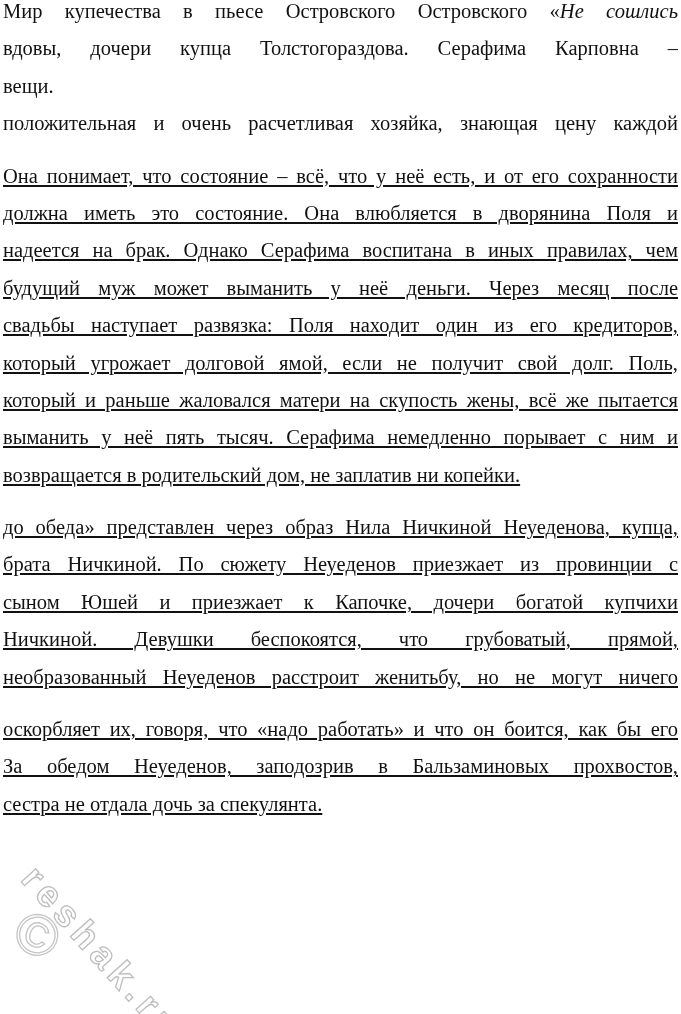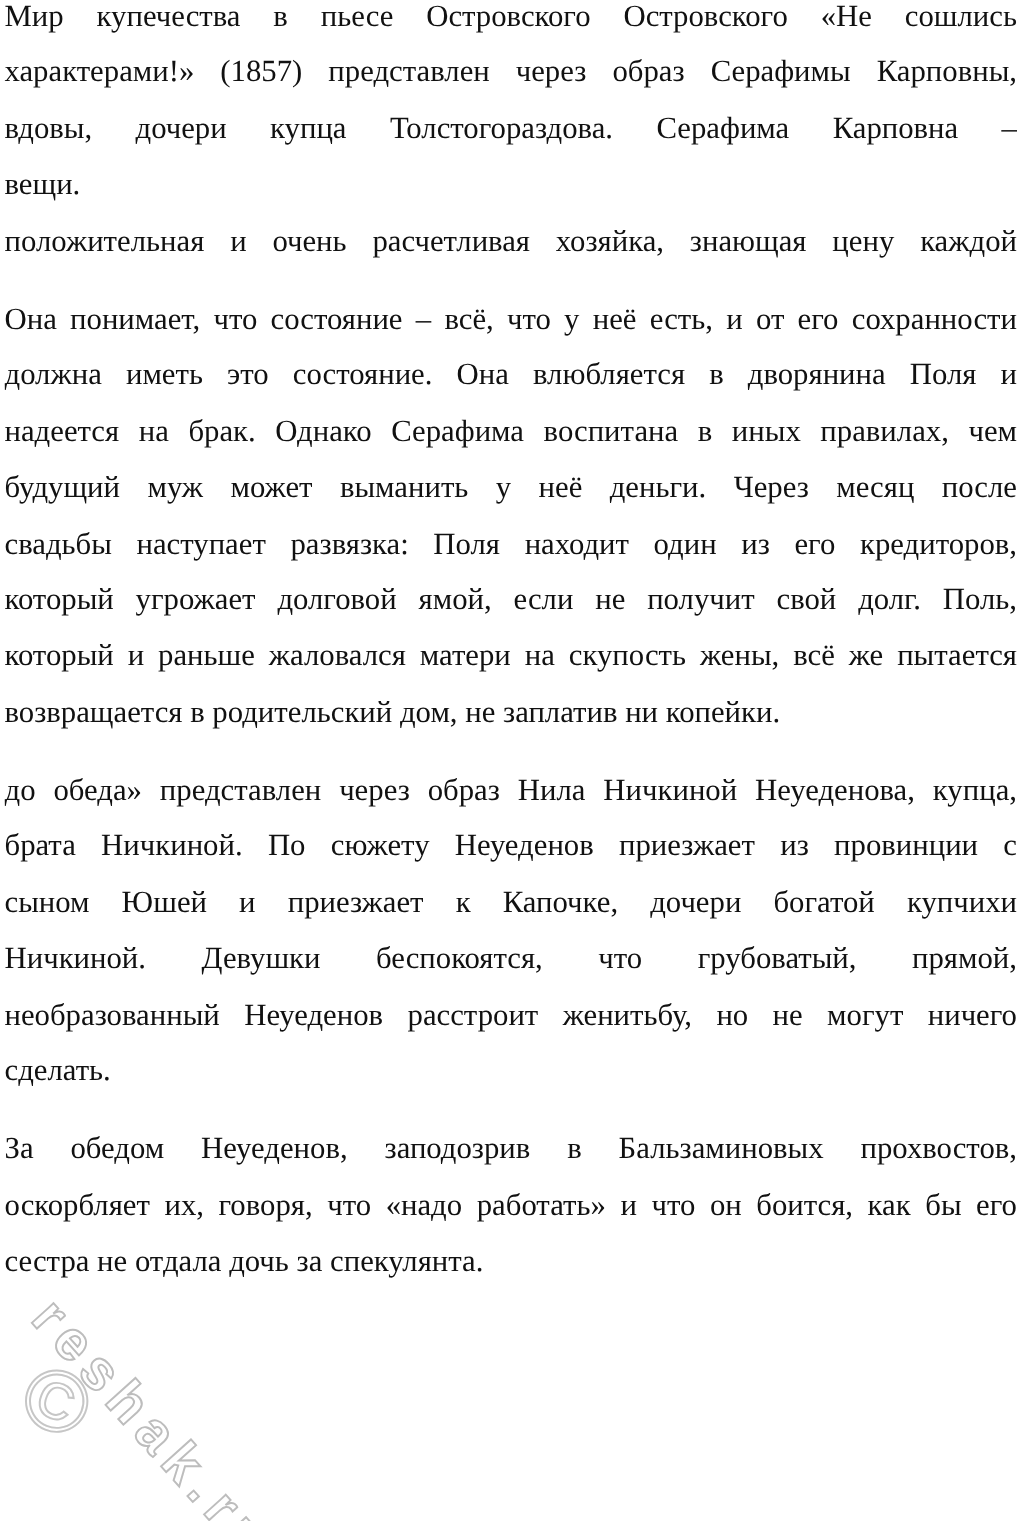--- a/index.html
+++ b/index.html
@@ -40,6 +40,7 @@
     text-align-last: left;
   }
   .italic {
+    font-style: italic;
   }
   
   .watermark {

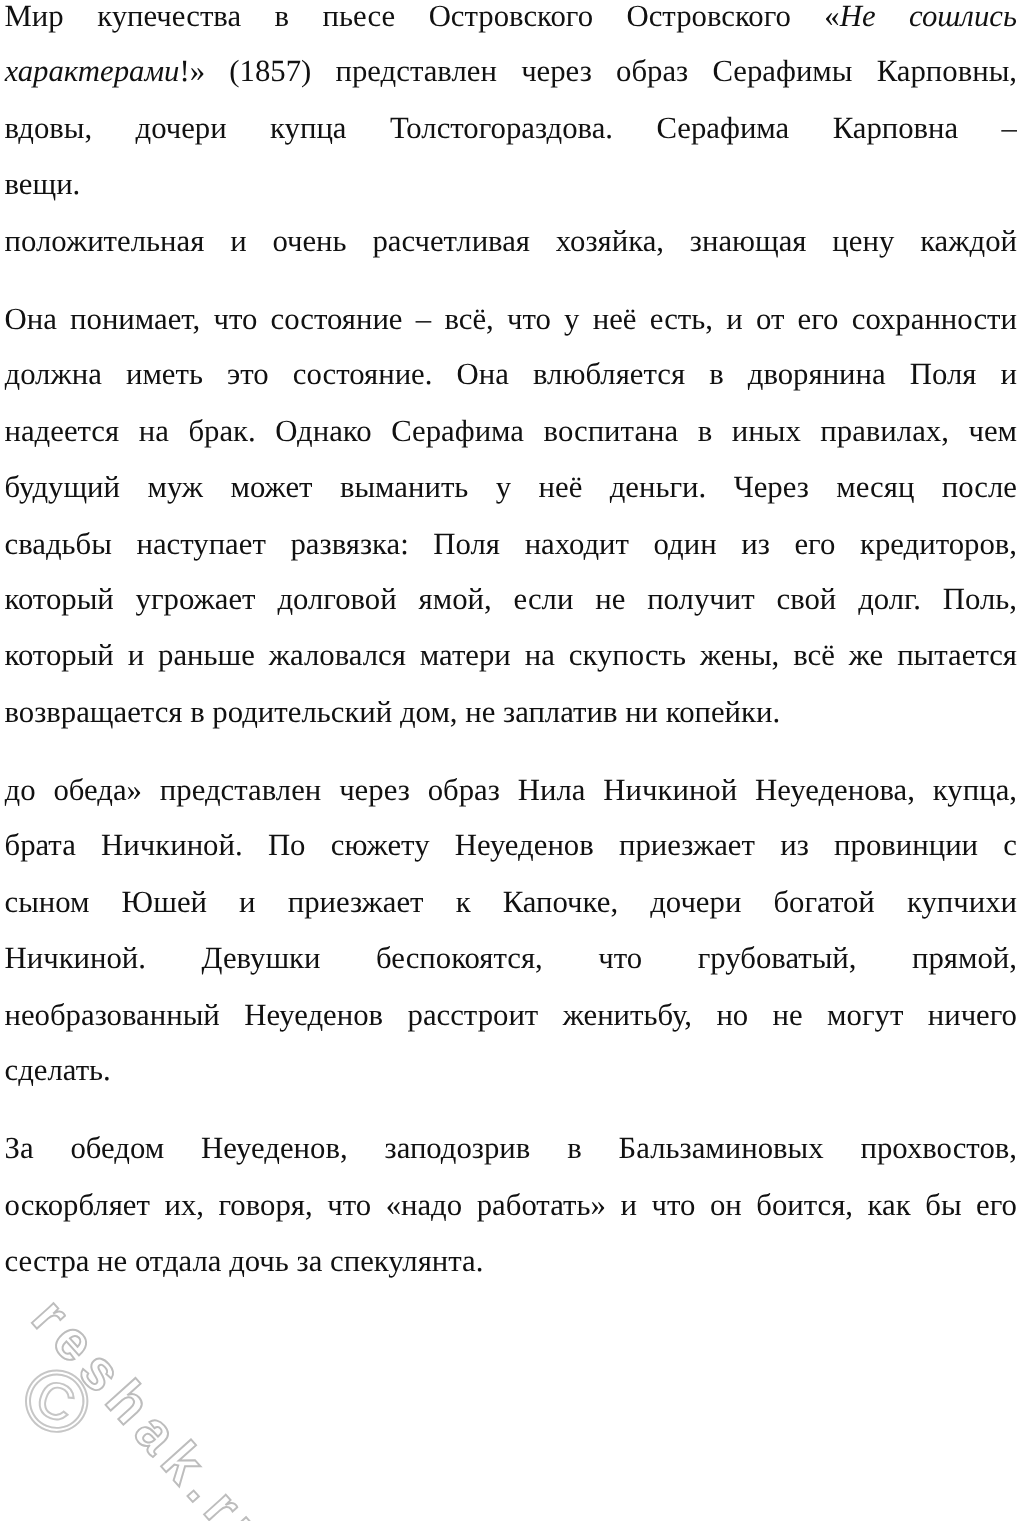--- a/index.html
+++ b/index.html
@@ -81,7 +81,6 @@
 <main class="page">
     <div class="paragraph">
       <div class="line"><span>Мир купечества в пьесе Островского Островского «</span><span class="italic">Не сошлись</span></div>
-      <div class="line"><span class="italic">характерами</span><span>!» (1857) представлен через образ Серафимы Карповны,</span></div>
       <div class="line"><span>вдовы, дочери купца Толстогораздова. Серафима Карповна –</span></div>
       <div class="line last"><span>вещи.</span></div>
       <div class="line"><span>положительная и очень расчетливая хозяйка, знающая цену каждой</span></div>

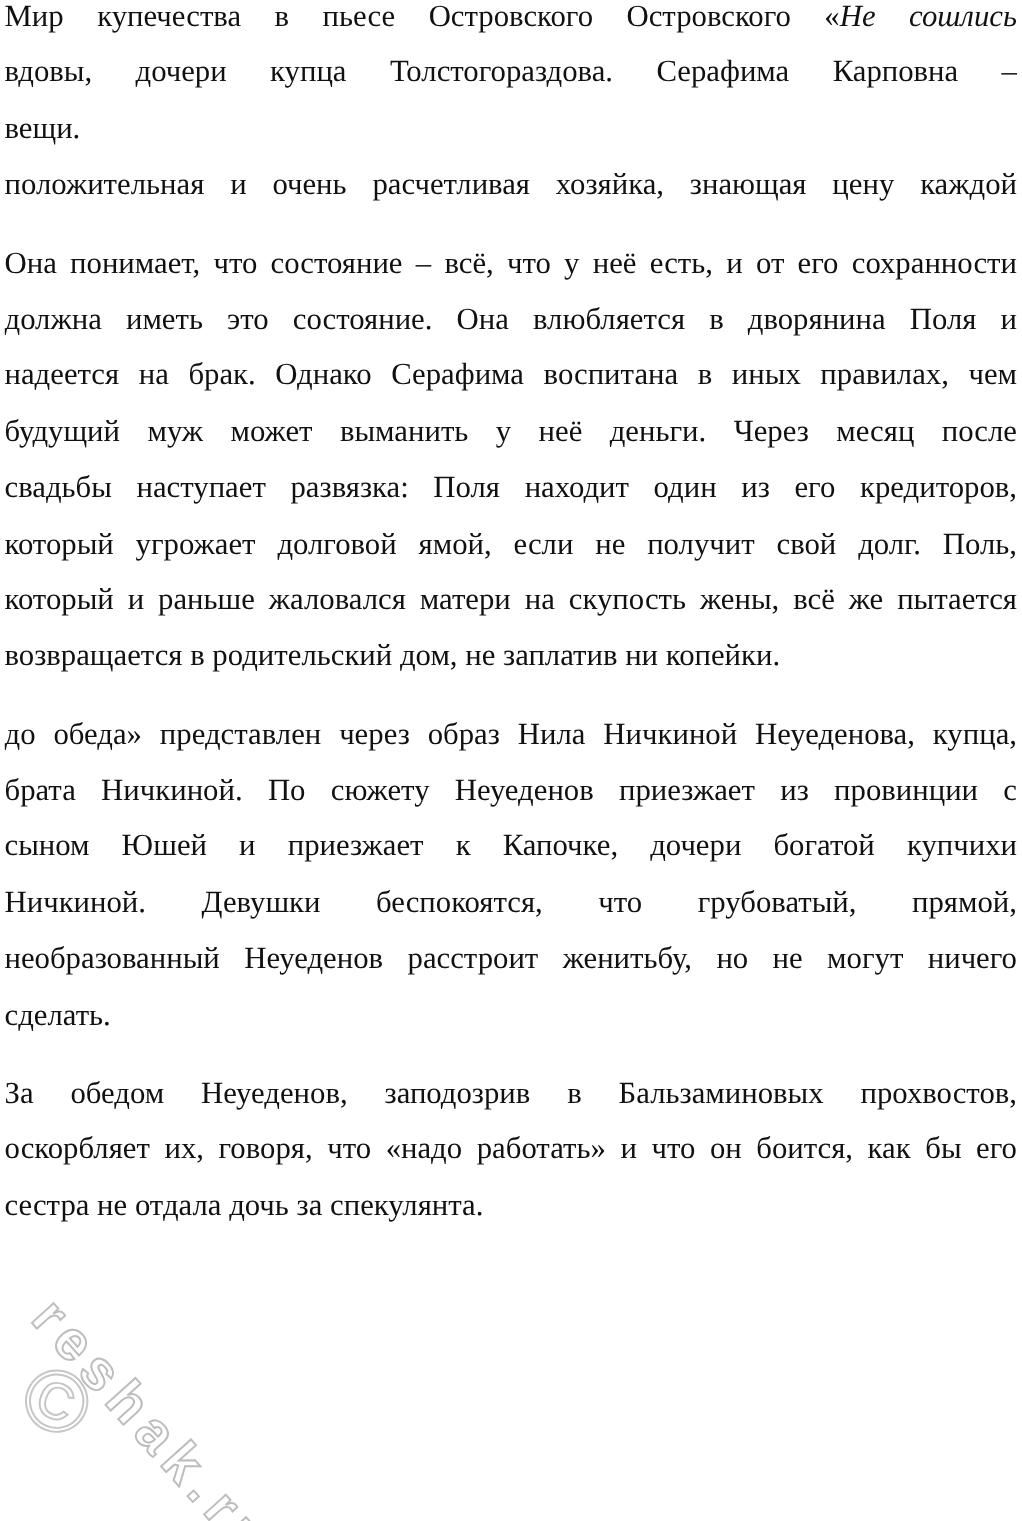--- a/index.html
+++ b/index.html
@@ -26,6 +26,7 @@
   }
   .paragraph + .paragraph {
     margin-top: 15px;
+    text-decoration: underline;
   }
   .line {
     font-size: 20.5px;

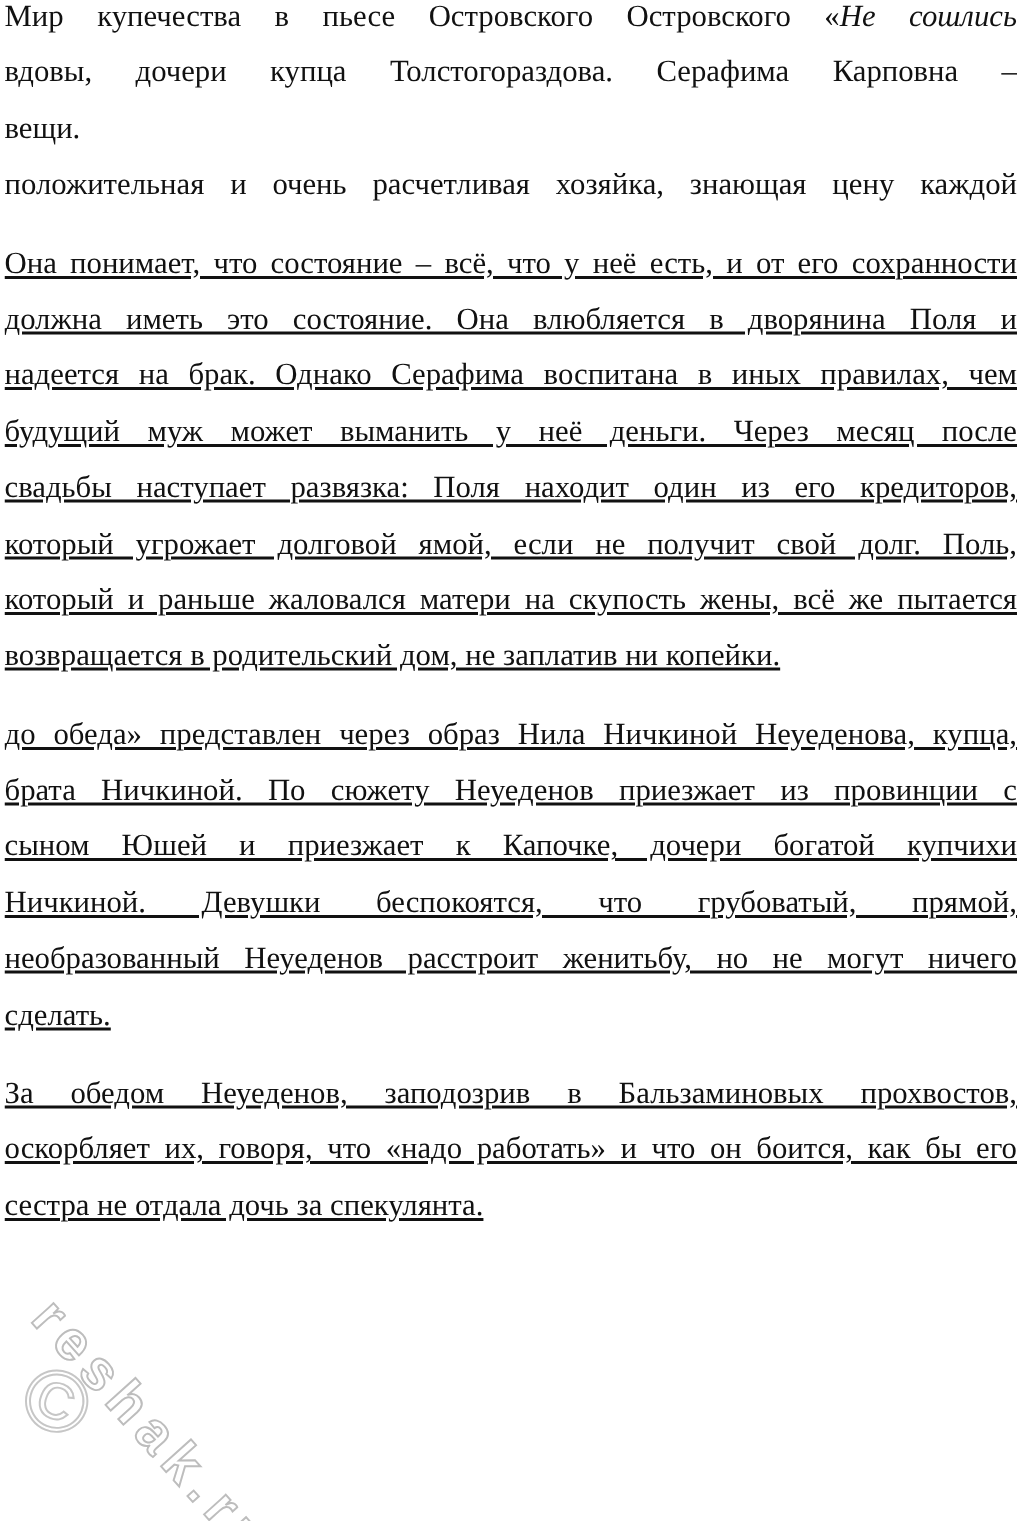--- a/index.html
+++ b/index.html
@@ -94,6 +94,7 @@
       <div class="line"><span>свадьбы наступает развязка: Поля находит один из его кредиторов,</span></div>
       <div class="line"><span>который угрожает долговой ямой, если не получит свой долг. Поль,</span></div>
       <div class="line"><span>который и раньше жаловался матери на скупость жены, всё же пытается</span></div>
+      <div class="line"><span>выманить у неё пять тысяч. Серафима немедленно порывает с ним и</span></div>
       <div class="line last"><span>возвращается в родительский дом, не заплатив ни копейки.</span></div>
     </div>
     <div class="paragraph">

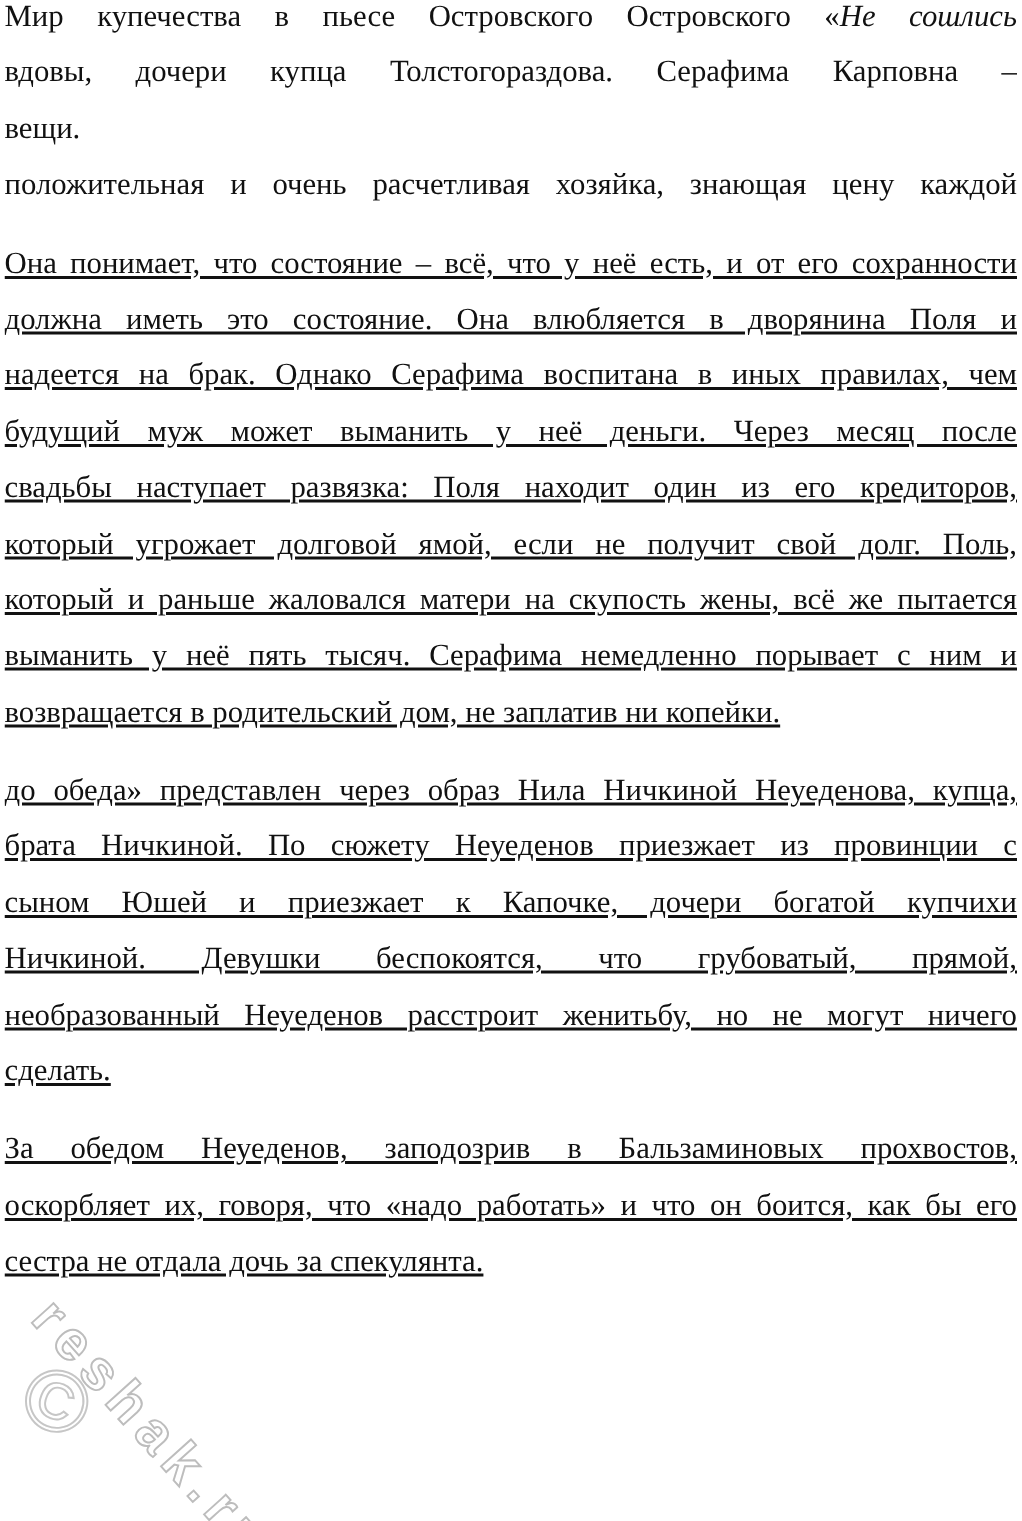--- a/index.html
+++ b/index.html
@@ -103,7 +103,6 @@
       <div class="line"><span>сыном Юшей и приезжает к Капочке, дочери богатой купчихи</span></div>
       <div class="line"><span>Ничкиной. Девушки беспокоятся, что грубоватый, прямой,</span></div>
       <div class="line"><span>необразованный Неуеденов расстроит женитьбу, но не могут ничего</span></div>
-      <div class="line last"><span>сделать.</span></div>
     </div>
     <div class="paragraph">
       <div class="line"><span>За обедом Неуеденов, заподозрив в Бальзаминовых прохвостов,</span></div>

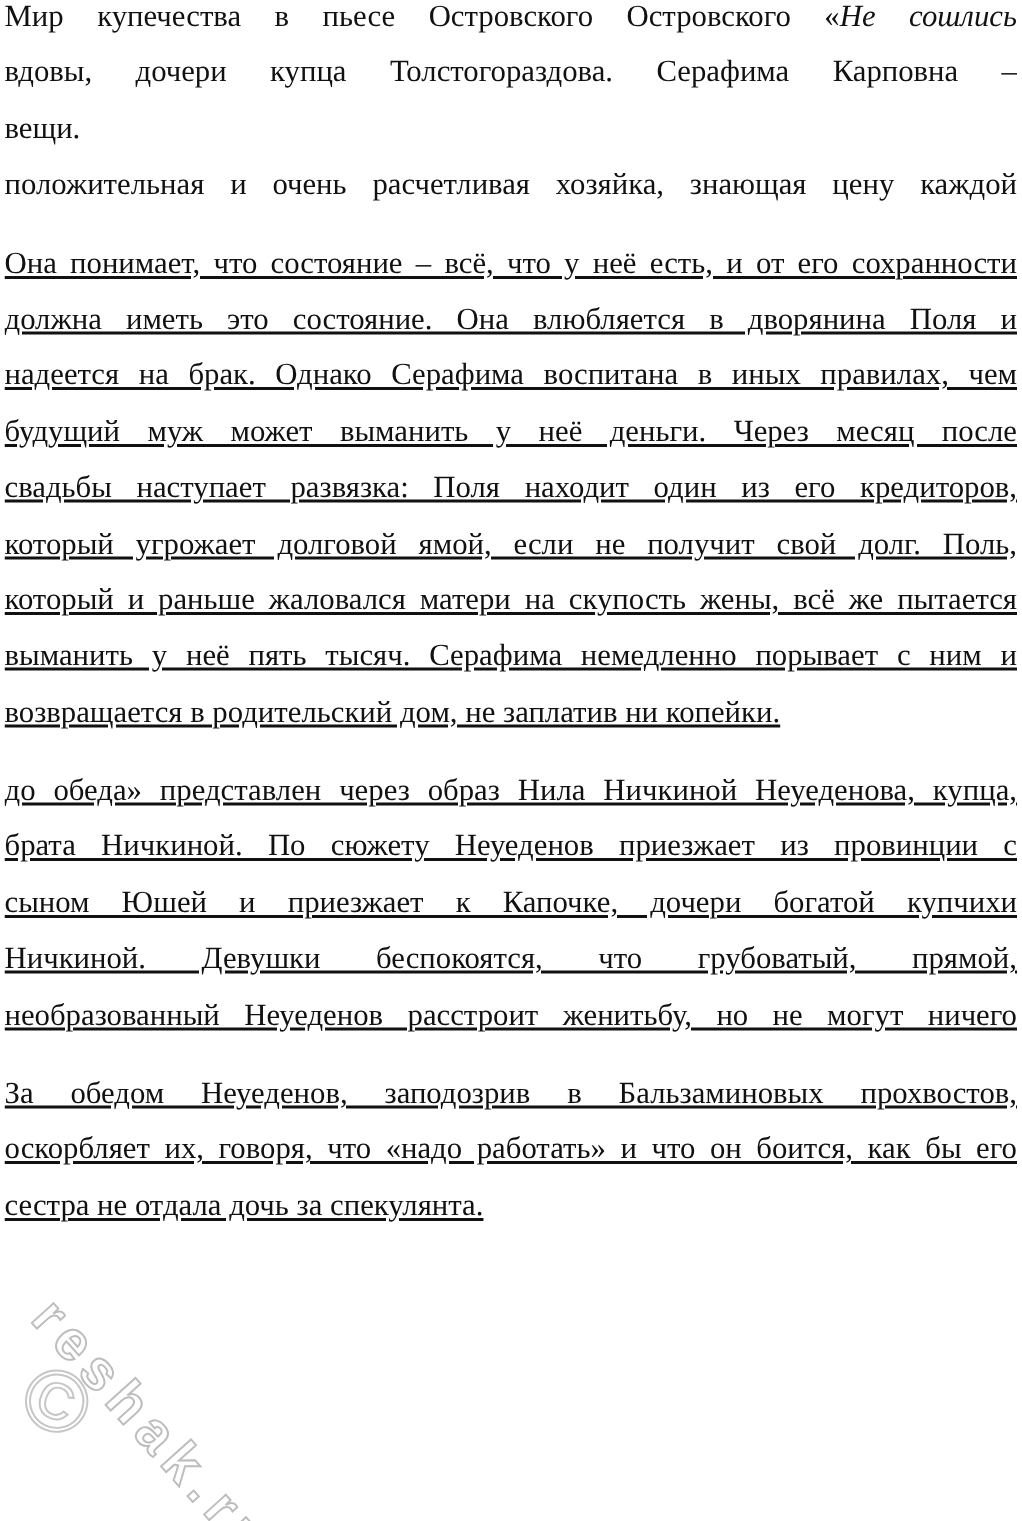--- a/index.html
+++ b/index.html
@@ -105,8 +105,8 @@
       <div class="line"><span>необразованный Неуеденов расстроит женитьбу, но не могут ничего</span></div>
     </div>
     <div class="paragraph">
+      <div class="line"><span>оскорбляет их, говоря, что «надо работать» и что он боится, как бы его</span></div>
       <div class="line"><span>За обедом Неуеденов, заподозрив в Бальзаминовых прохвостов,</span></div>
-      <div class="line"><span>оскорбляет их, говоря, что «надо работать» и что он боится, как бы его</span></div>
       <div class="line last"><span>сестра не отдала дочь за спекулянта.</span></div>
     </div>
   </main>

